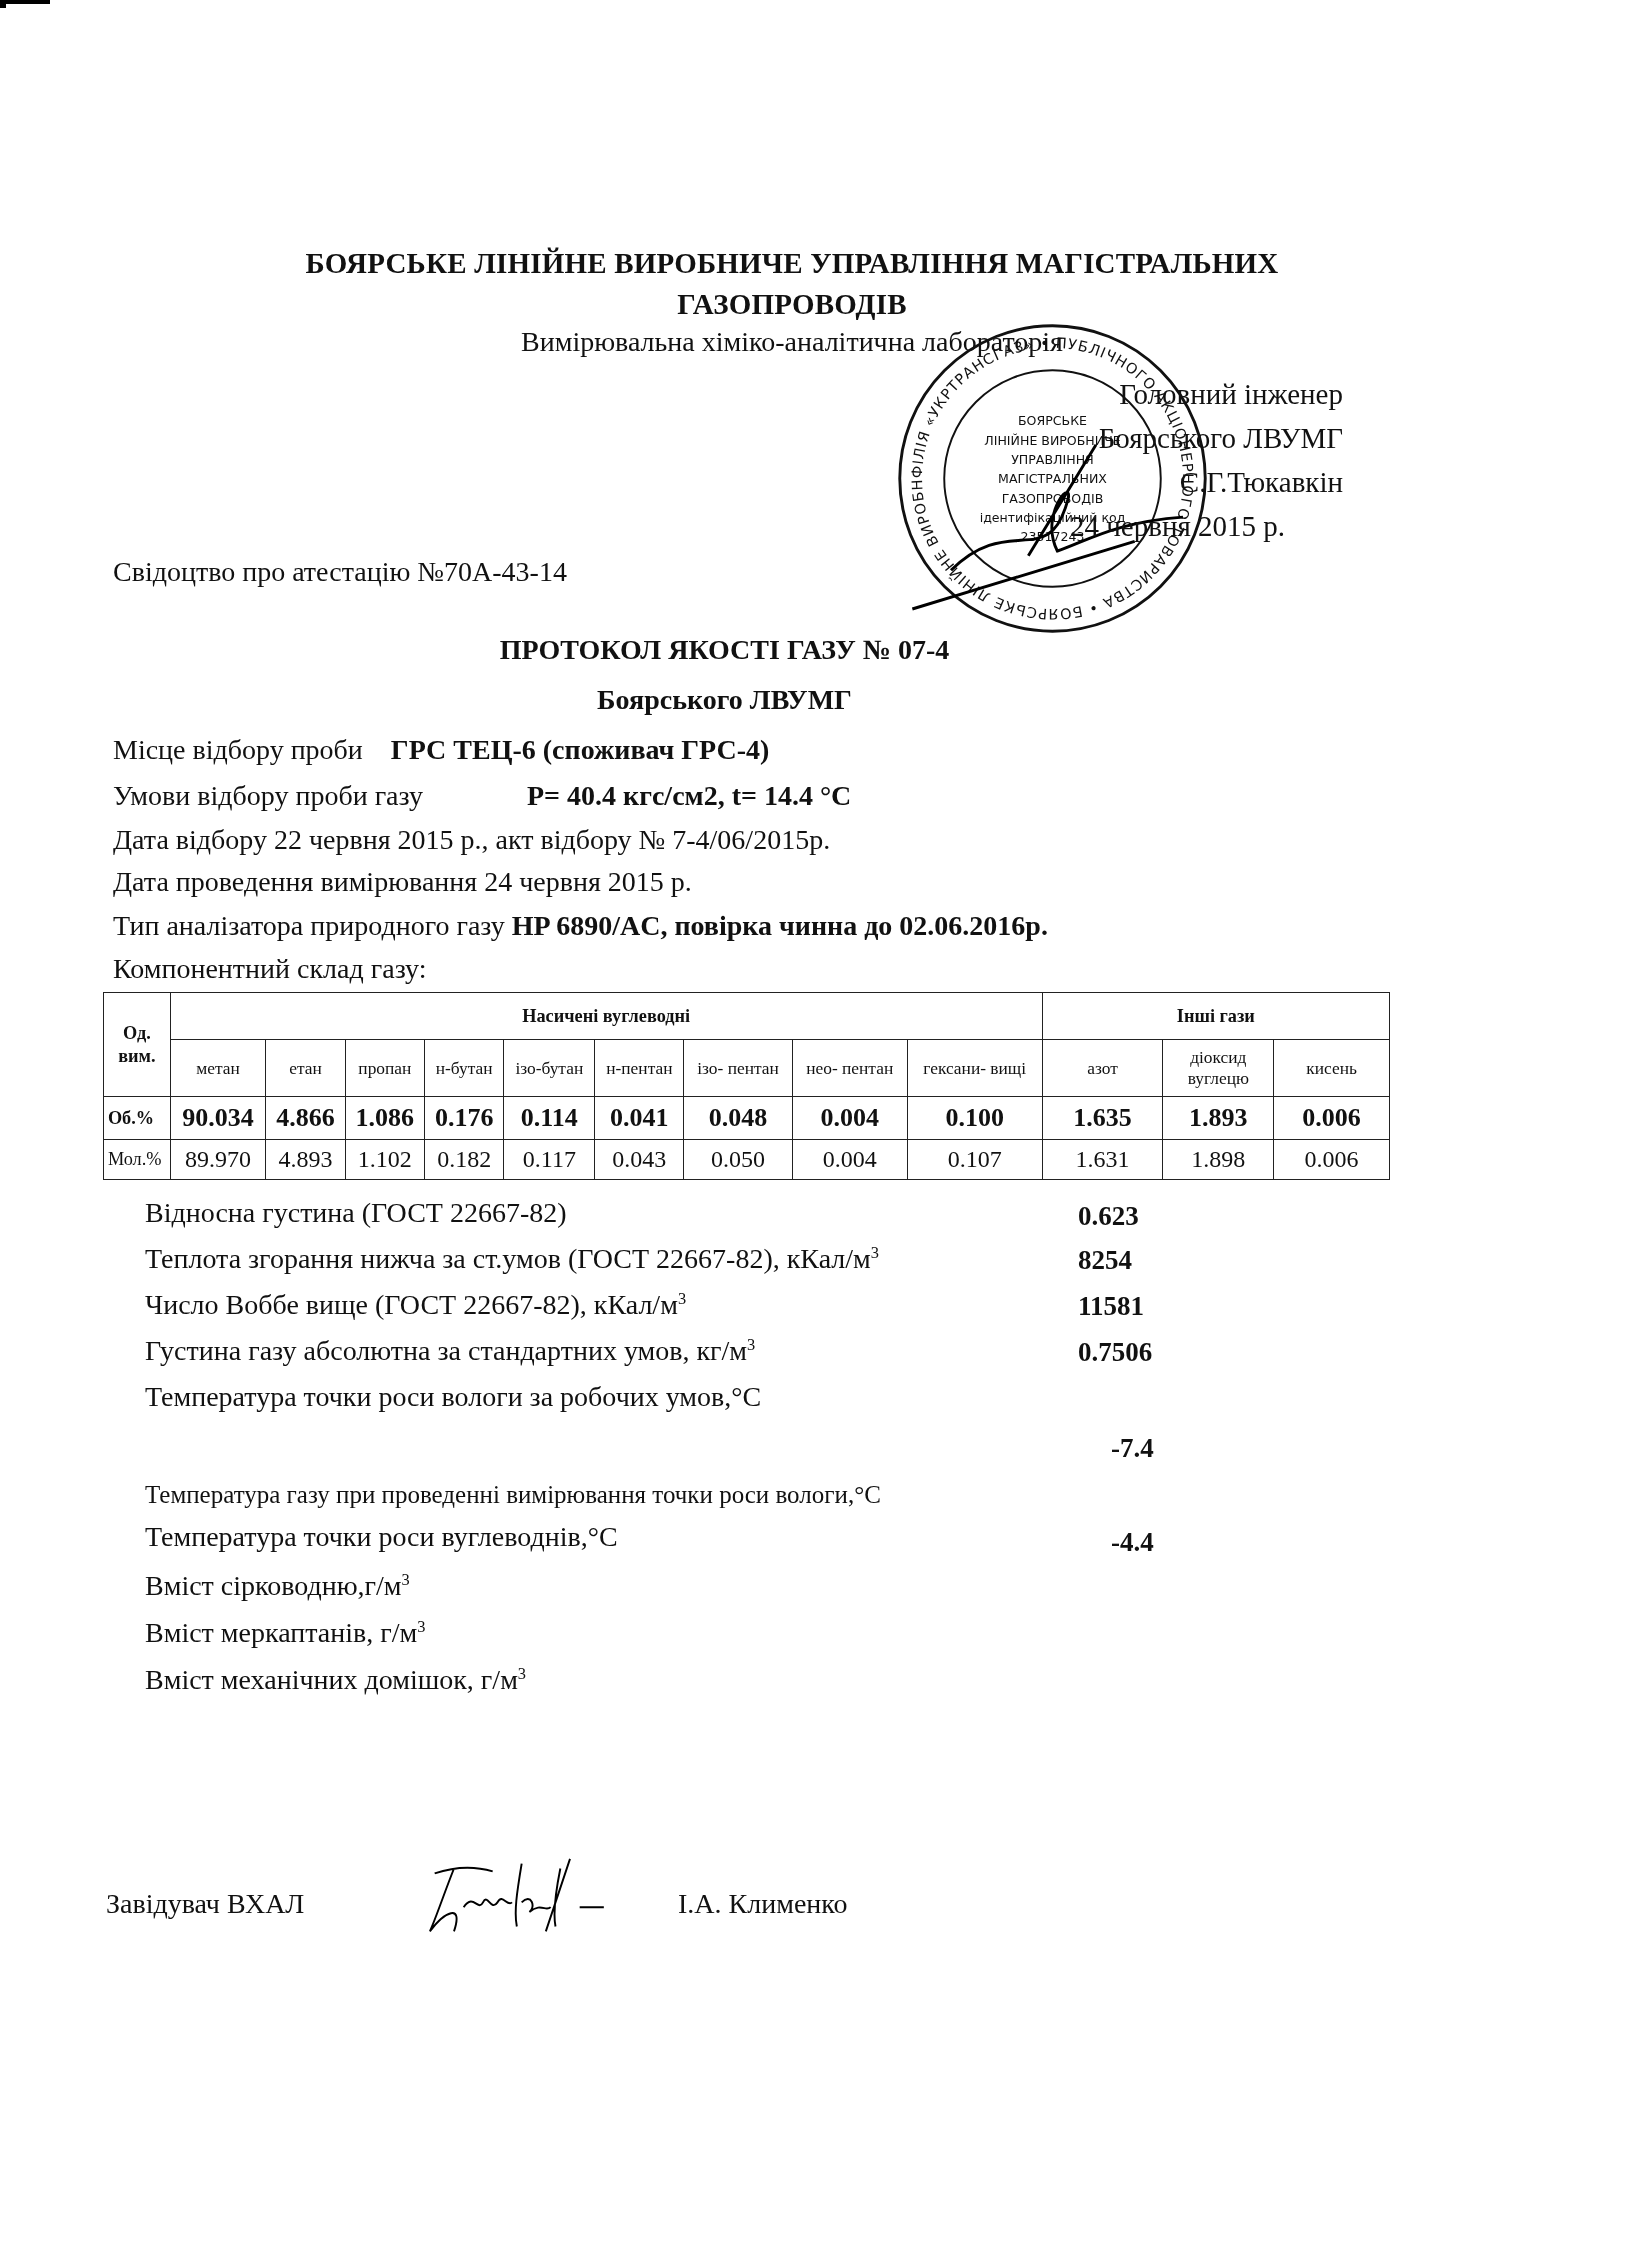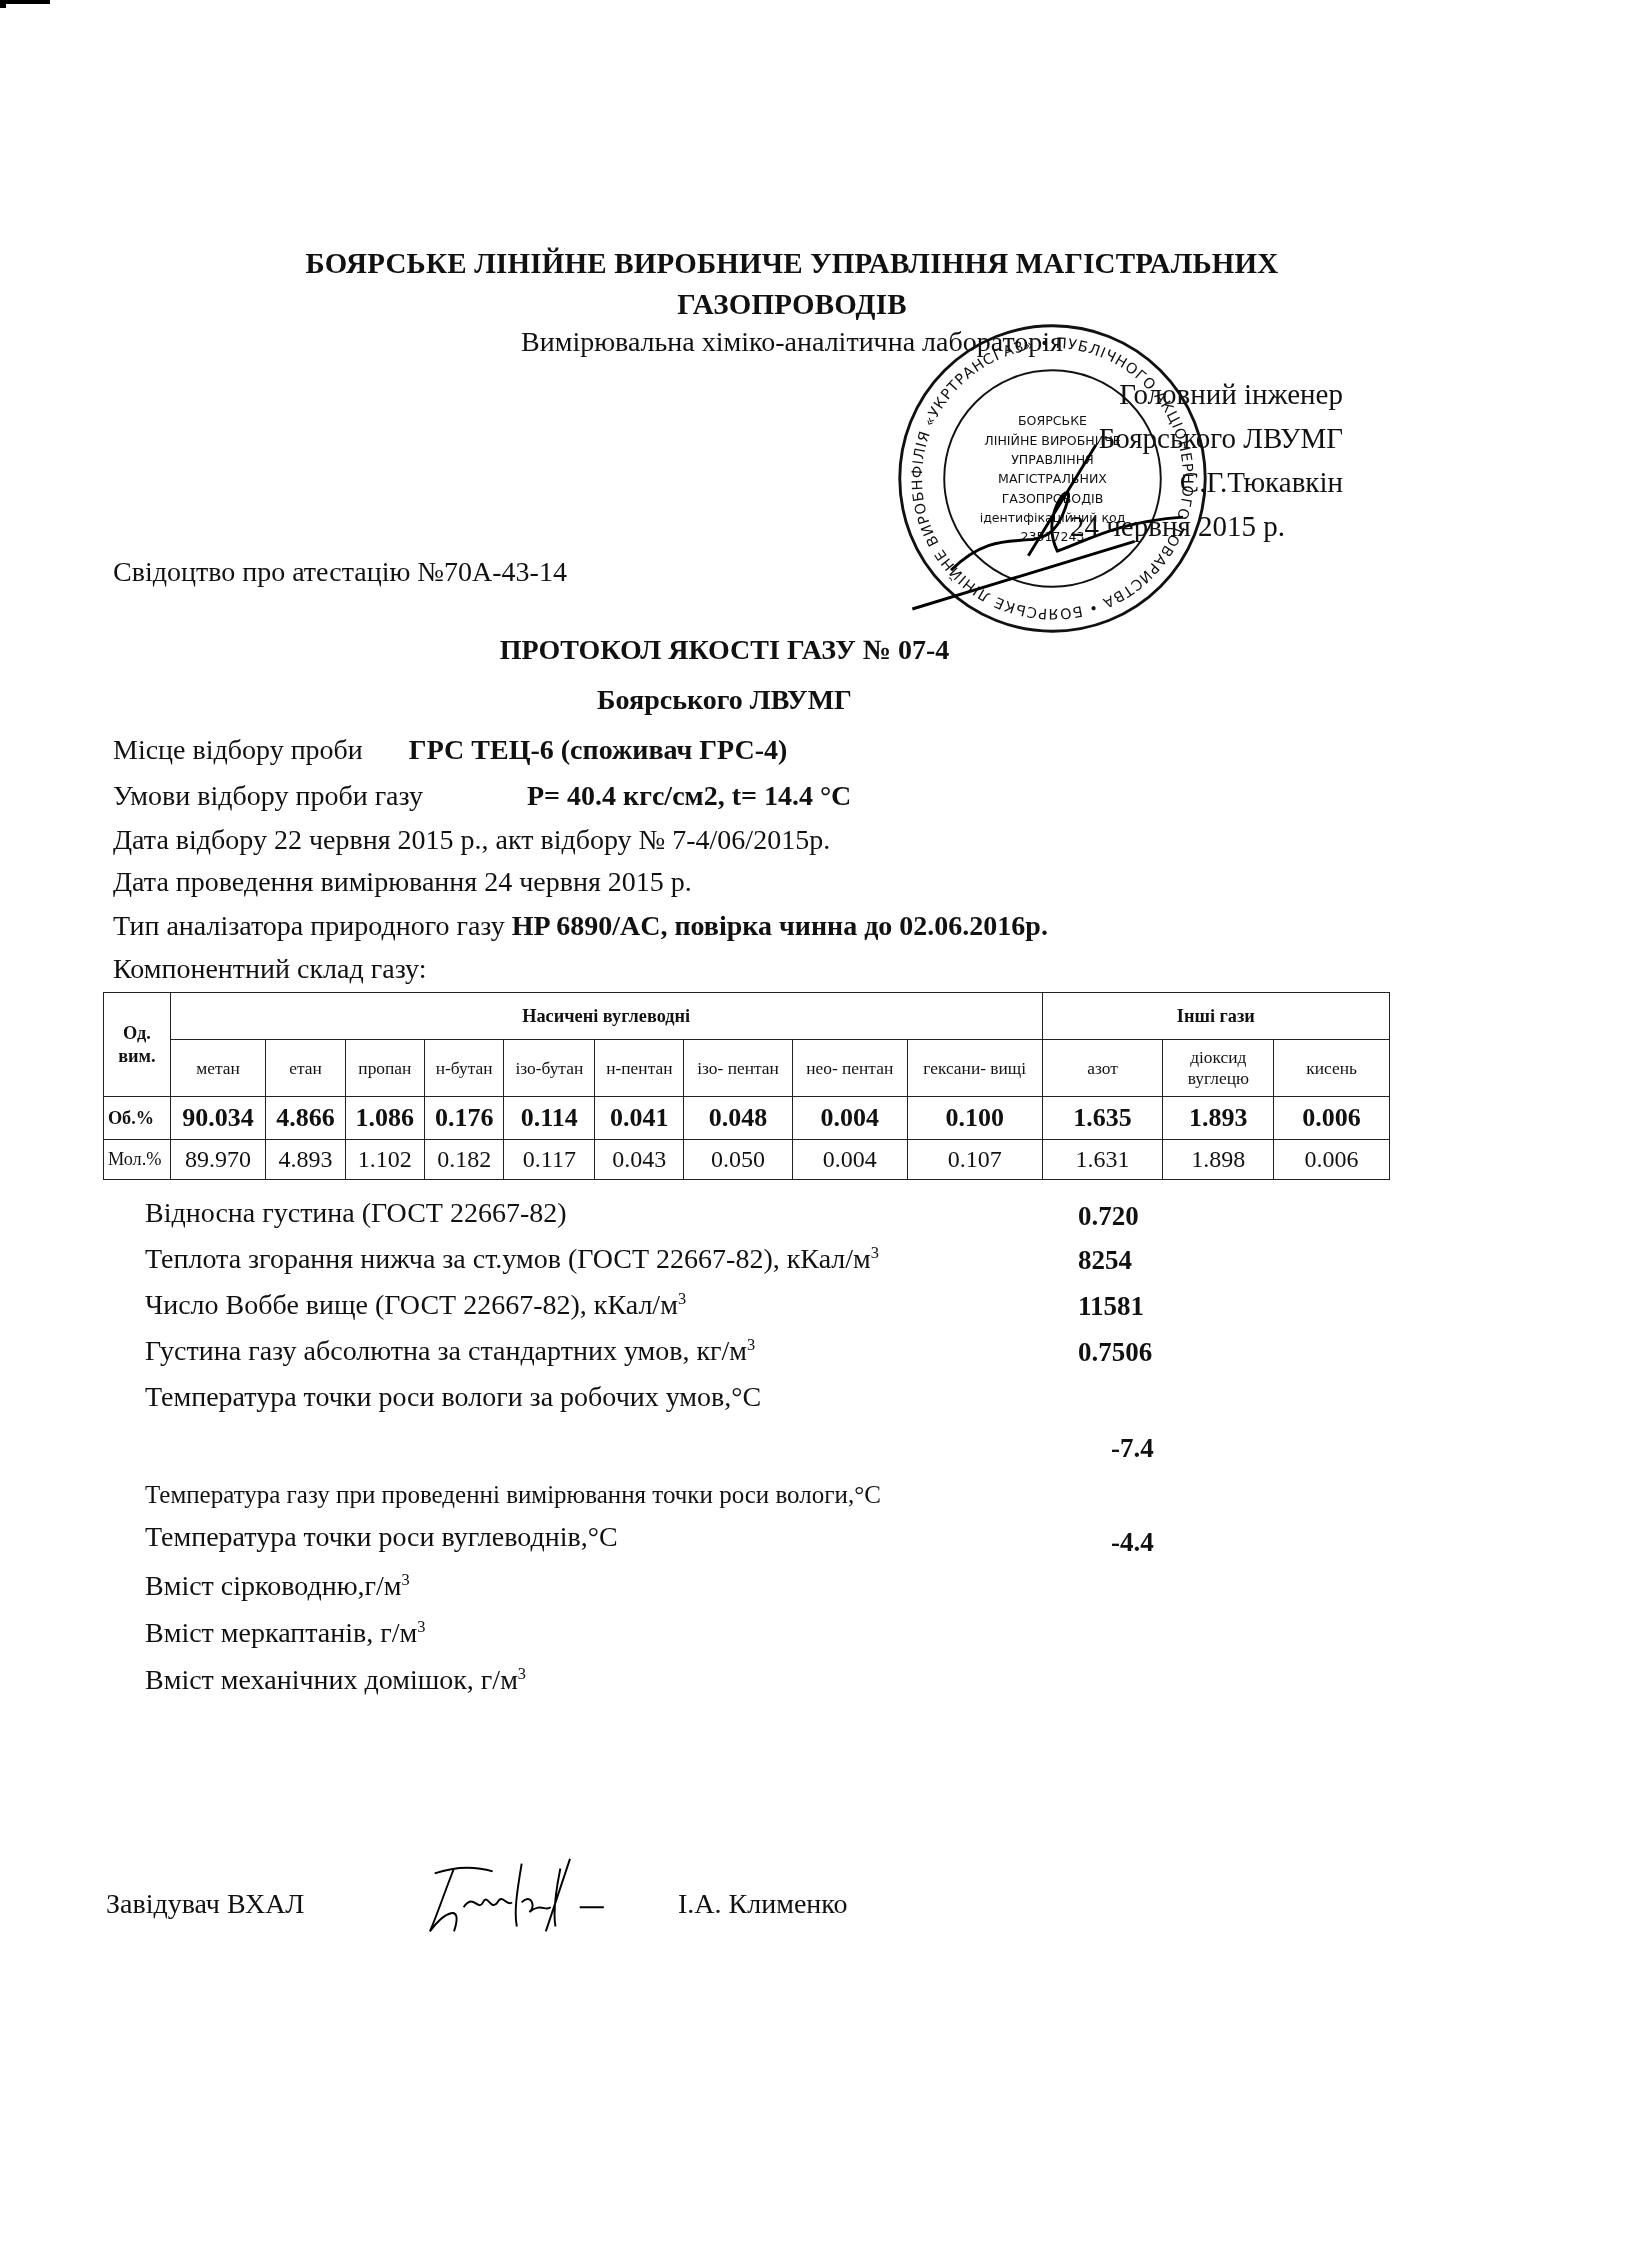--- a/index.html
+++ b/index.html
@@ -94,7 +94,7 @@
 
 <div class="abs info-line" style="top:734px;">
   <span>Місце відбору проби</span>
-  <b style="margin-left:39px;">ГРС  ТЕЦ-6 (споживач ГРС-4)</b>
+  <b style="margin-left:21px;">ГРС  ТЕЦ-6 (споживач ГРС-4)</b>
 </div>
 <div class="abs info-line" style="top:780px;">
   <span>Умови відбору проби газу</span>

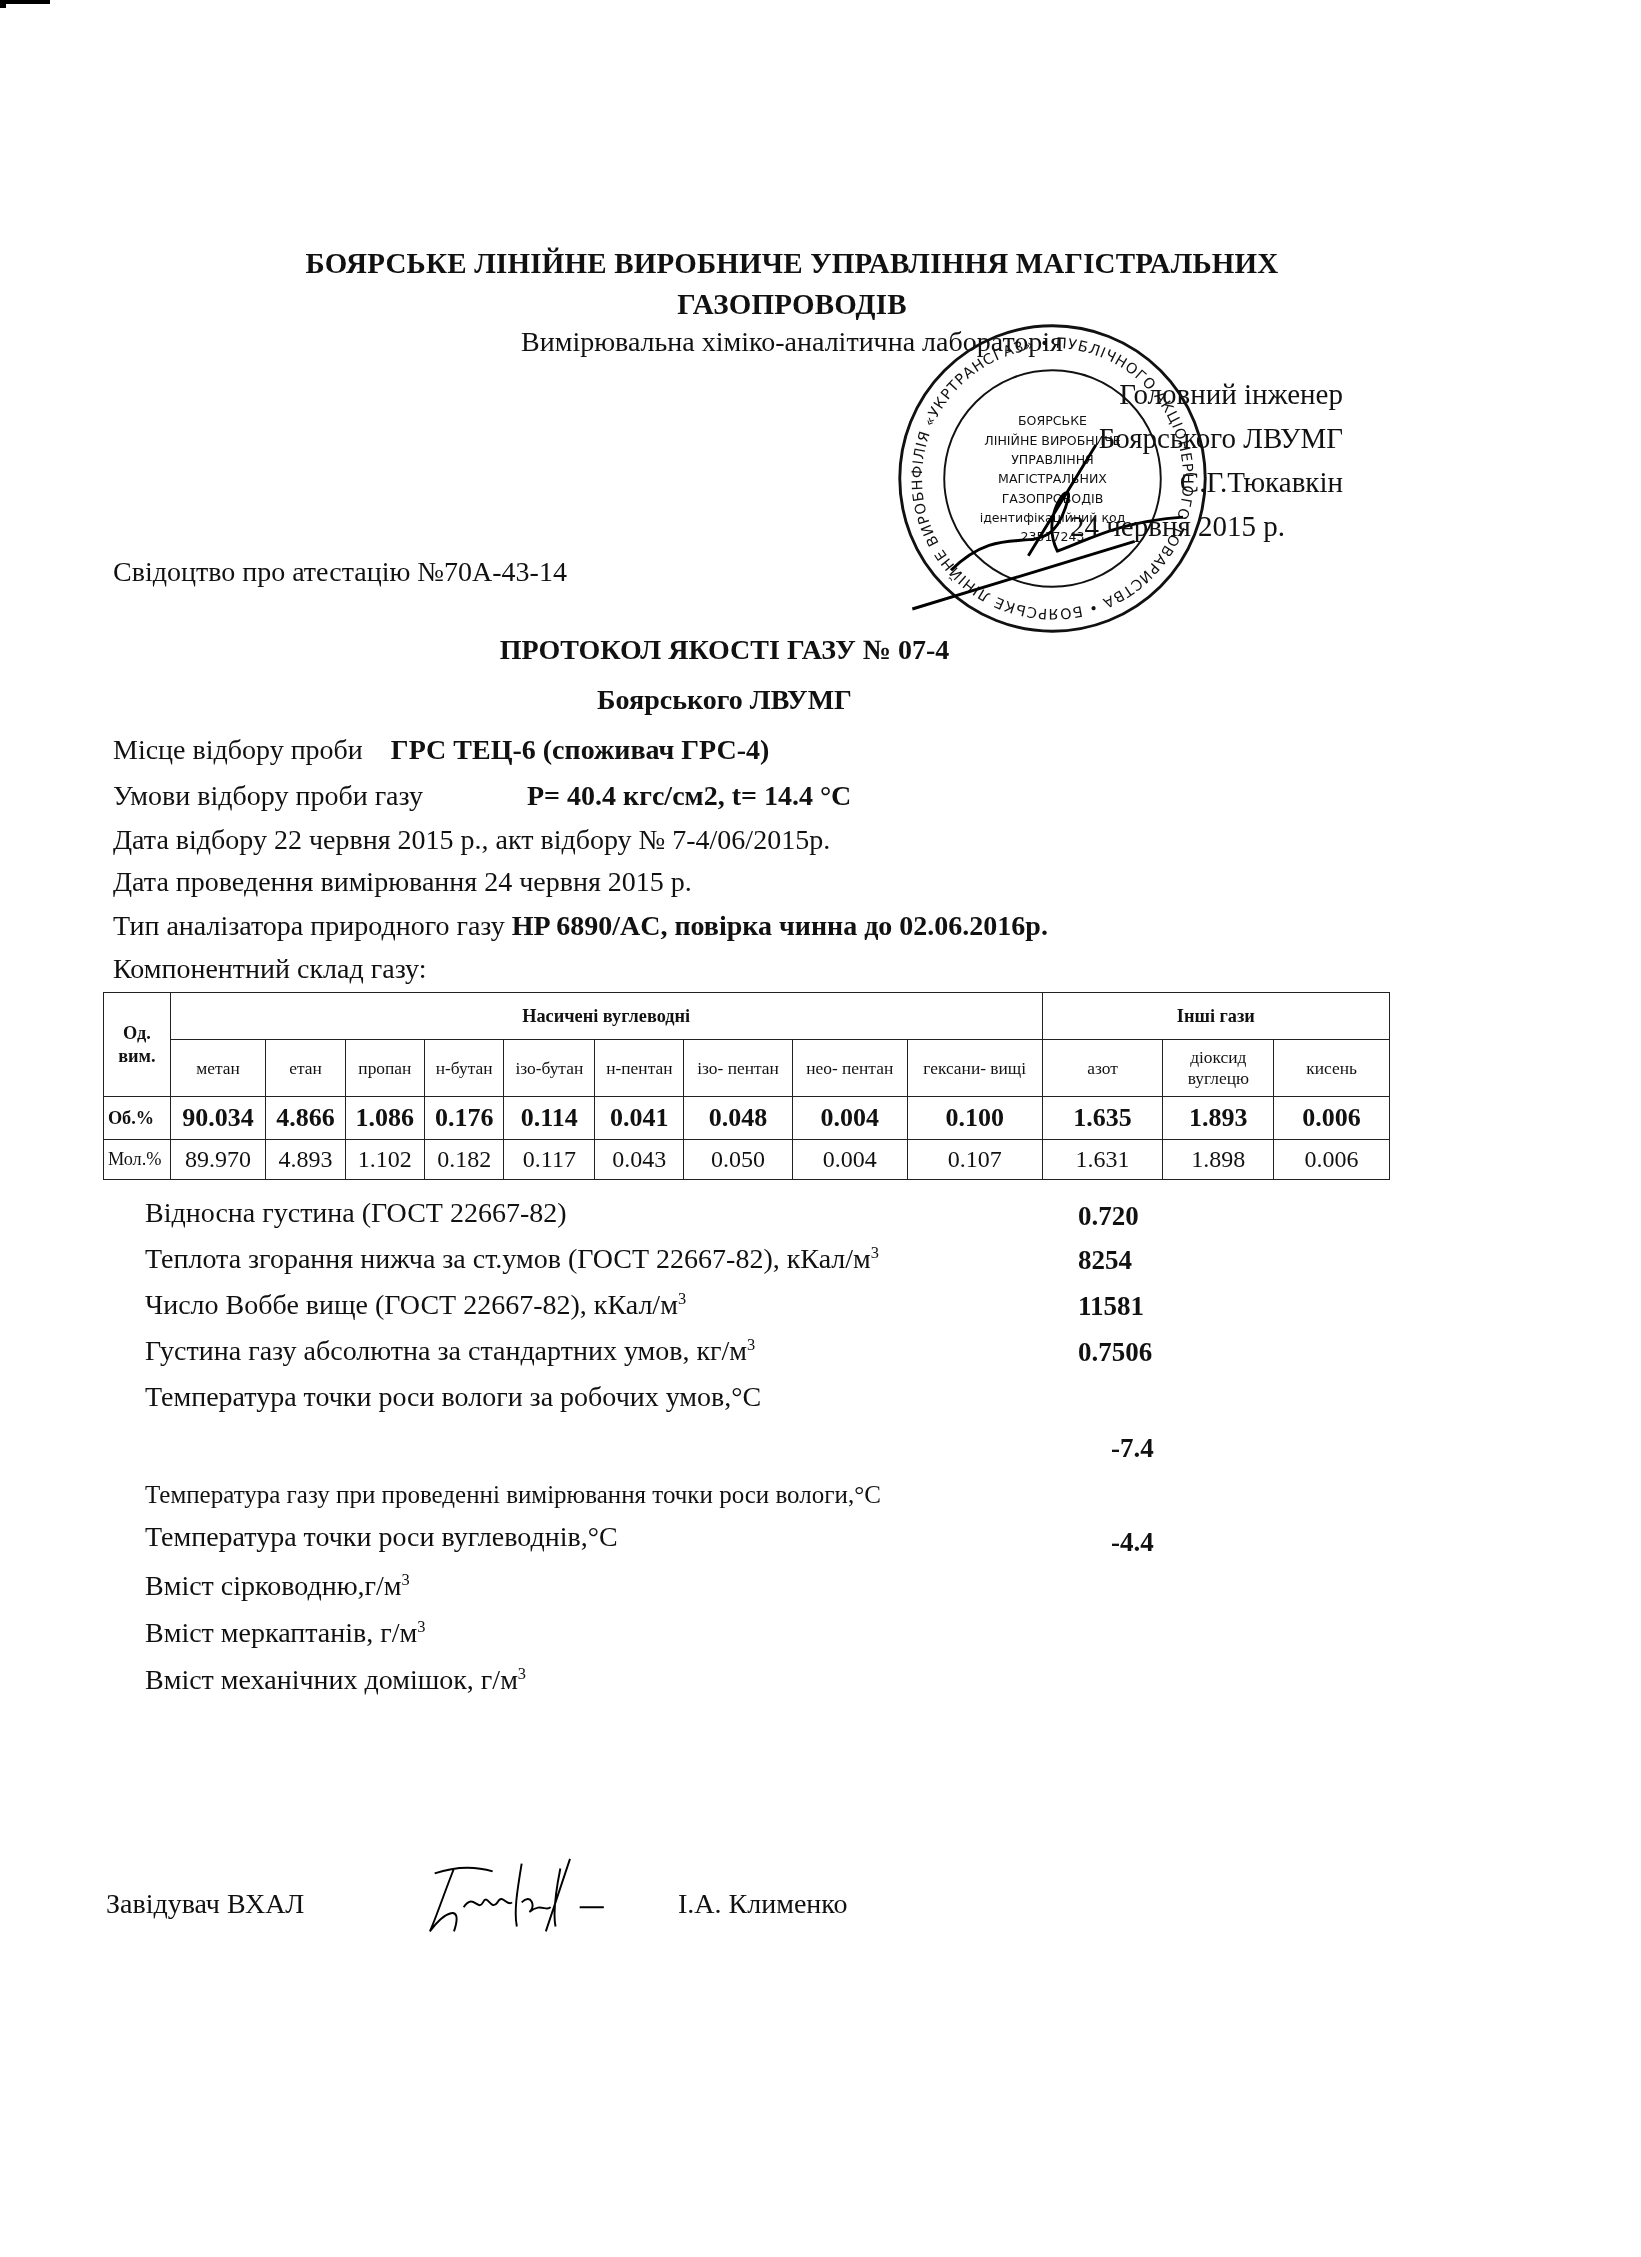--- a/index.html
+++ b/index.html
@@ -163,7 +163,7 @@
 
 <div class="abs prop" style="top:1197px;">
   <span>Відносна густина (ГОСТ 22667-82)</span>
-  <span class="abs pval" style="left:933px; top:3.9px;">0.720</span>
+  <span class="abs pval" style="left:933px; top:3.9px;">0.623</span>
 </div>
 <div class="abs prop" style="top:1243px;">
   <span>Теплота згорання нижча за ст.умов (ГОСТ 22667-82), кКал/м</span><sup>3</sup>

